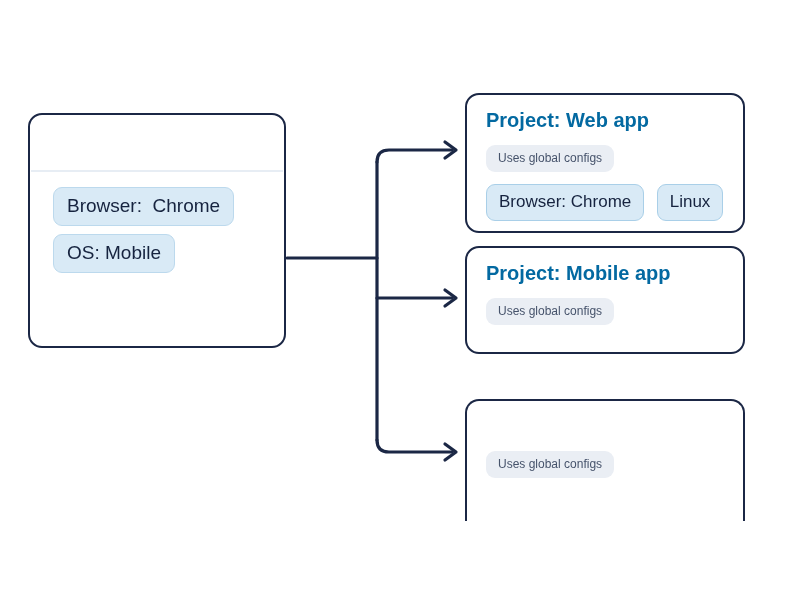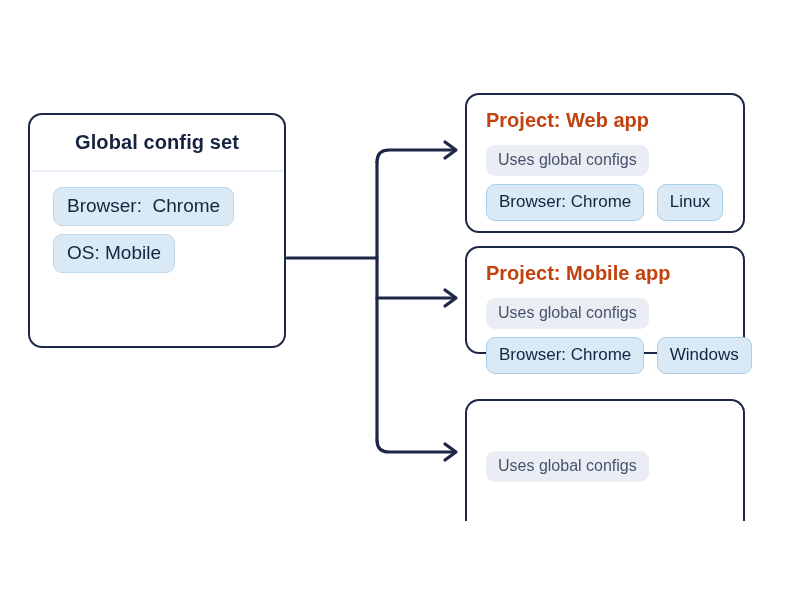--- a/index.html
+++ b/index.html
@@ -105,7 +105,7 @@
     top: 14px;
     font-size: 20px;
     font-weight: bold;
-    color: #c2410c;
+    color: #0369a1;
     white-space: nowrap;
   }
   .uses-chip {

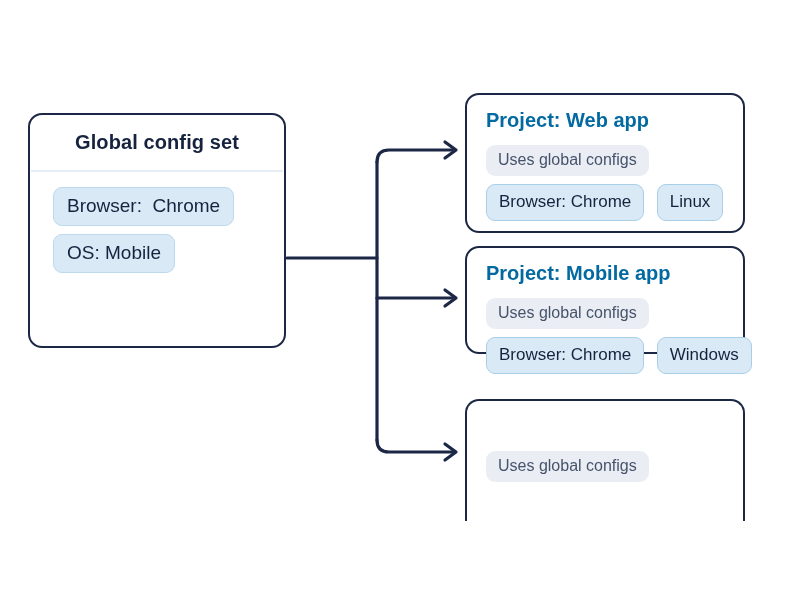--- a/index.html
+++ b/index.html
@@ -164,7 +164,6 @@
   </svg>
 
   <div class="global-card">
-    <div class="global-title">Global config set</div>
     <div class="global-divider"></div>
     <div class="global-chips">
       <span class="cfg-row">

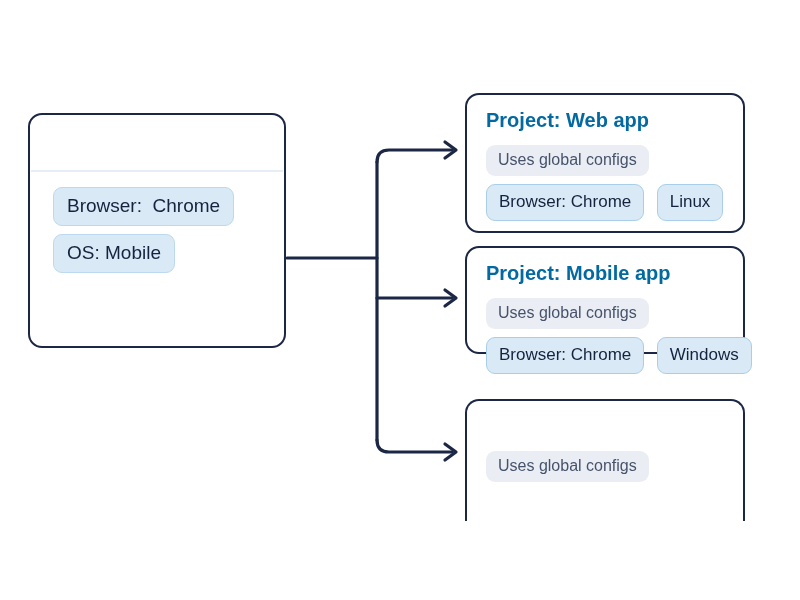--- a/index.html
+++ b/index.html
@@ -115,7 +115,7 @@
     background: #eaeef4;
     border-radius: 9px;
     color: #46536b;
-    font-size: 16px;
+    font-size: 12px;
     padding: 6px 12px 7px 12px;
     white-space: nowrap;
   }

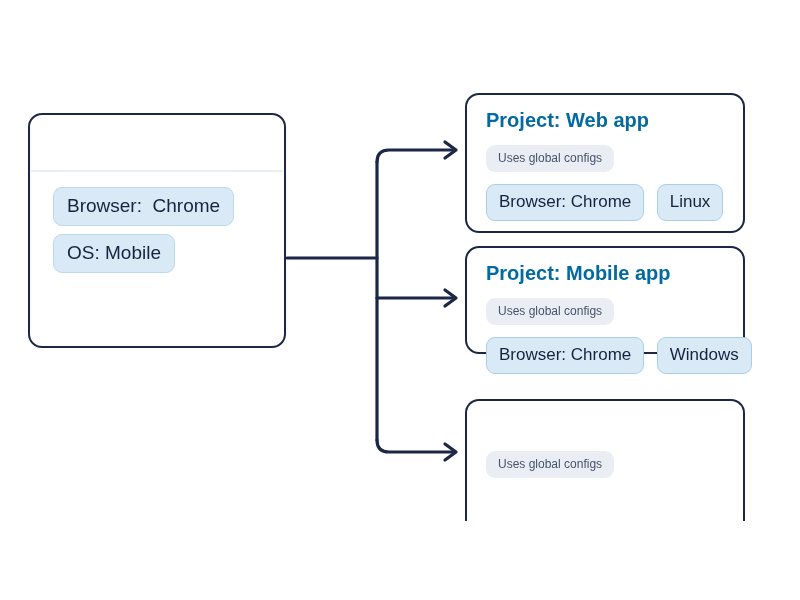--- a/index.html
+++ b/index.html
@@ -187,10 +187,6 @@
   <div class="project-card p2">
     <div class="project-title">Project: Mobile app</div>
     <div class="uses-chip">Uses global configs</div>
-    <div class="tag-row">
-      <span class="tag">Browser: Chrome</span>
-      <span class="tag">Windows</span>
-    </div>
   </div>
 
   <div class="project-card p3 clipped">

